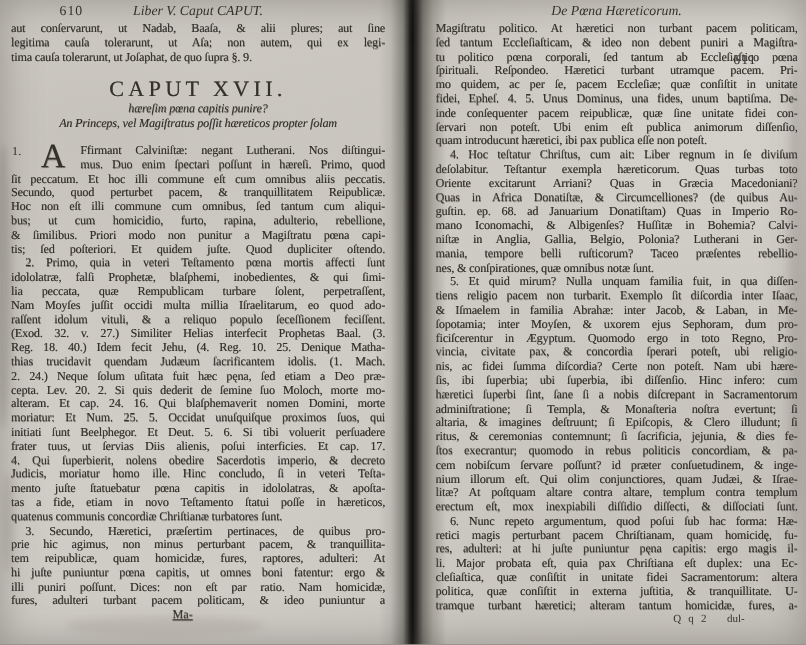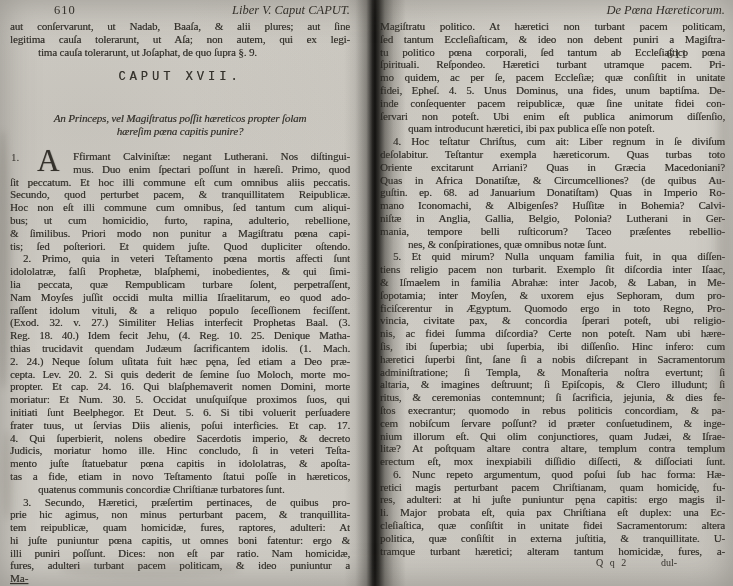--- a/index.html
+++ b/index.html
@@ -21,7 +21,7 @@
   .page.left  { left:0;   width:356px; padding:3px 6px 0 10px; }
   .page.right { left:372px; width:361px; padding:3px 8px 0 8px; }
 
-  .pheader { position:relative; height:15px; margin-bottom:2px; text-align:right;
+  .pheader { position:relative; height:15px; margin-bottom:2px; text-align:center;
              font-style:italic; font-size:12.5px; }
   .pagenum { position:absolute; top:0; font-style:normal; font-size:12.5px; letter-spacing:1px; }
   .pagenum.pn-left  { left:44px; }

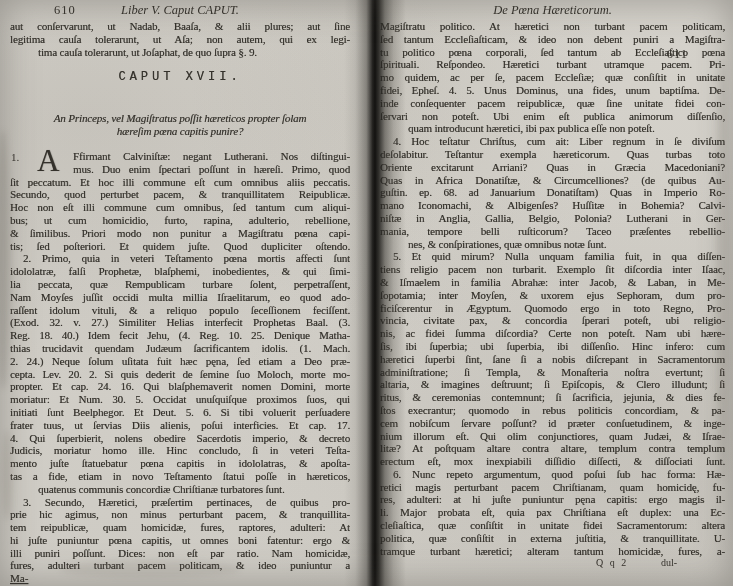--- a/index.html
+++ b/index.html
@@ -19,7 +19,7 @@
   }
   .page { position:absolute; top:0; height:586px; box-sizing:border-box; }
   .page.left  { left:0;   width:356px; padding:3px 6px 0 10px; }
-  .page.right { left:372px; width:361px; padding:3px 8px 0 8px; }
+  .page.right { left:372px; width:361px; padding:3px 8px 0 24px; }
 
   .pheader { position:relative; height:15px; margin-bottom:2px; text-align:center;
              font-style:italic; font-size:12.5px; }

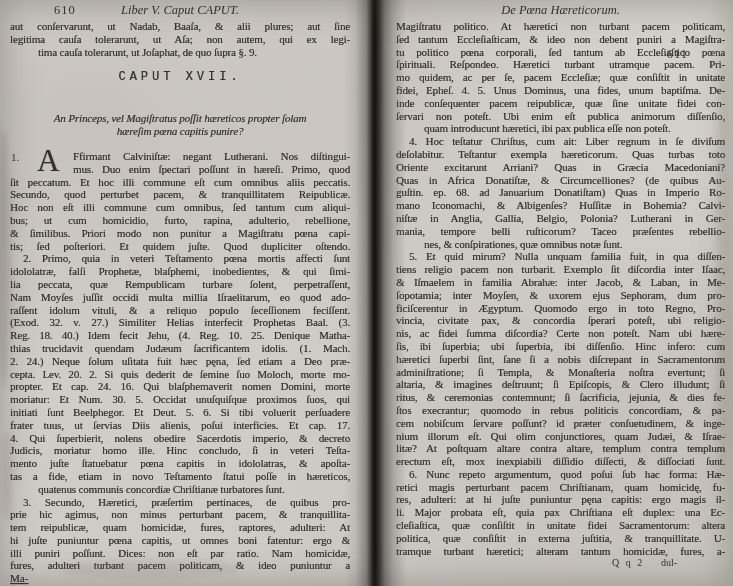--- a/index.html
+++ b/index.html
@@ -30,7 +30,7 @@
   .tline { font-size:11px; line-height:12.8px; height:12.8px; overflow:hidden;
            text-align:justify; text-align-last:justify; letter-spacing:-0.15px;
            text-shadow:0.3px 0.3px 0.5px rgba(50,48,42,0.55); }
-  .tline.last { text-align-last:left;margin-left:28px; }
+  .tline.last { text-align-last:left; }
   .it { }
 
   .intro { margin-bottom:8px; }

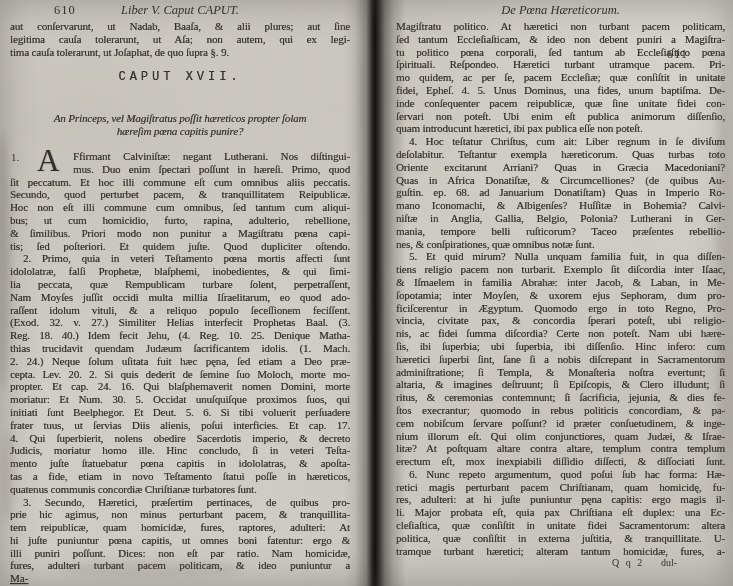--- a/index.html
+++ b/index.html
@@ -34,8 +34,8 @@
   .it { }
 
   .intro { margin-bottom:8px; }
-  .chapter-heading { margin:12px 0 28px; text-align:center; font-size:12px;
-                     letter-spacing:4px; text-shadow:0.3px 0.3px 0.6px rgba(50,48,42,0.6);font-family:Liberation Mono, monospace; }
+  .chapter-heading { margin:12px 0 0; text-align:center; font-size:20px;
+                     letter-spacing:4px; text-shadow:0.3px 0.3px 0.6px rgba(50,48,42,0.6); }
   .qblock { margin-bottom:12px; font-style:italic; }
   .qblock .tline { text-align:center; text-align-last:center; }
 

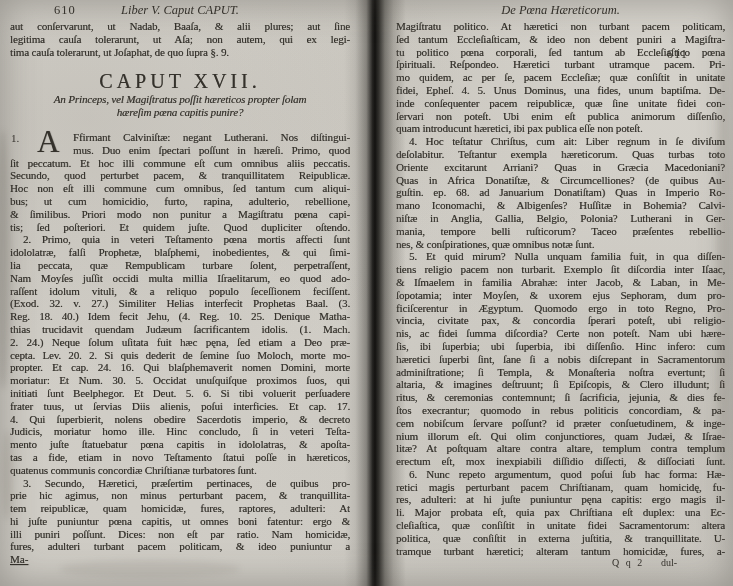--- a/index.html
+++ b/index.html
@@ -89,8 +89,8 @@
       </div>
     <div class="chapter-heading">CAPUT XVII.</div>
     <div class="qblock">
+        <div class="tline"><span>hæreſim pœna capitis punire?</span></div>
         <div class="tline"><span>An Princeps, vel Magiſtratus poſſit hæreticos propter ſolam</span></div>
-        <div class="tline"><span>hæreſim pœna capitis punire?</span></div>
       </div>
     <div class="para para1">
       <span class="pnum">1.</span>

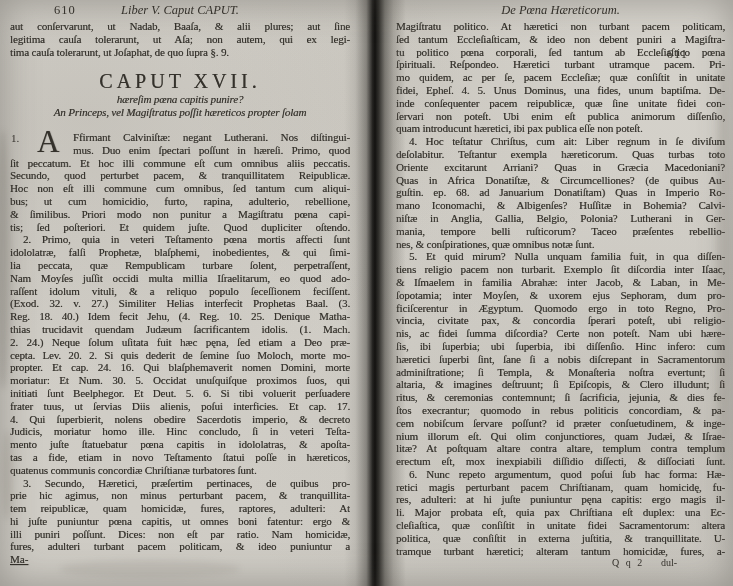--- a/index.html
+++ b/index.html
@@ -119,7 +119,7 @@
         <div class="tline"><span>thias trucidavit quendam Judæum ſacrificantem idolis. (1. Mach.</span></div>
         <div class="tline"><span>2. 24.) Neque ſolum uſitata fuit hæc pęna, ſed etiam a Deo præ-</span></div>
         <div class="tline"><span>cepta. Lev. 20. 2. </span><span class="it">Si quis dederit de ſemine ſuo Moloch, morte mo-</span></div>
-        <div class="tline"><span class="it">propter</span><span>. Et cap. 24. 16. </span><span class="it">Qui blaſphemaverit nomen Domini, morte</span></div>
+        <div class="tline"><span class="it">alteram</span><span>. Et cap. 24. 16. </span><span class="it">Qui blaſphemaverit nomen Domini, morte</span></div>
         <div class="tline"><span class="it">moriatur</span><span>: Et Num. 30. 5. </span><span class="it">Occidat unuſquiſque proximos ſuos, qui</span></div>
         <div class="tline"><span class="it">initiati ſunt Beelphegor.</span><span> Et Deut. 5. 6. </span><span class="it">Si tibi voluerit perſuadere</span></div>
         <div class="tline"><span class="it">frater tuus, ut ſervias Diis alienis, poſui interficies.</span><span> Et cap. 17.</span></div>

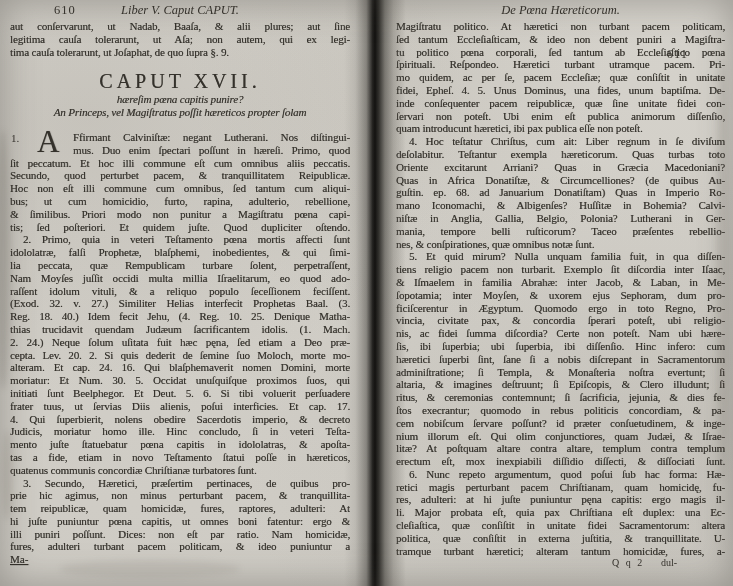--- a/index.html
+++ b/index.html
@@ -120,7 +120,7 @@
         <div class="tline"><span>2. 24.) Neque ſolum uſitata fuit hæc pęna, ſed etiam a Deo præ-</span></div>
         <div class="tline"><span>cepta. Lev. 20. 2. </span><span class="it">Si quis dederit de ſemine ſuo Moloch, morte mo-</span></div>
         <div class="tline"><span class="it">alteram</span><span>. Et cap. 24. 16. </span><span class="it">Qui blaſphemaverit nomen Domini, morte</span></div>
-        <div class="tline"><span class="it">moriatur</span><span>: Et Num. 30. 5. </span><span class="it">Occidat unuſquiſque proximos ſuos, qui</span></div>
+        <div class="tline"><span class="it">moriatur</span><span>: Et Num. 25. 5. </span><span class="it">Occidat unuſquiſque proximos ſuos, qui</span></div>
         <div class="tline"><span class="it">initiati ſunt Beelphegor.</span><span> Et Deut. 5. 6. </span><span class="it">Si tibi voluerit perſuadere</span></div>
         <div class="tline"><span class="it">frater tuus, ut ſervias Diis alienis, poſui interficies.</span><span> Et cap. 17.</span></div>
         <div class="tline"><span>4. </span><span class="it">Qui ſuperbierit, nolens obedire Sacerdotis imperio, &amp; decreto</span></div>

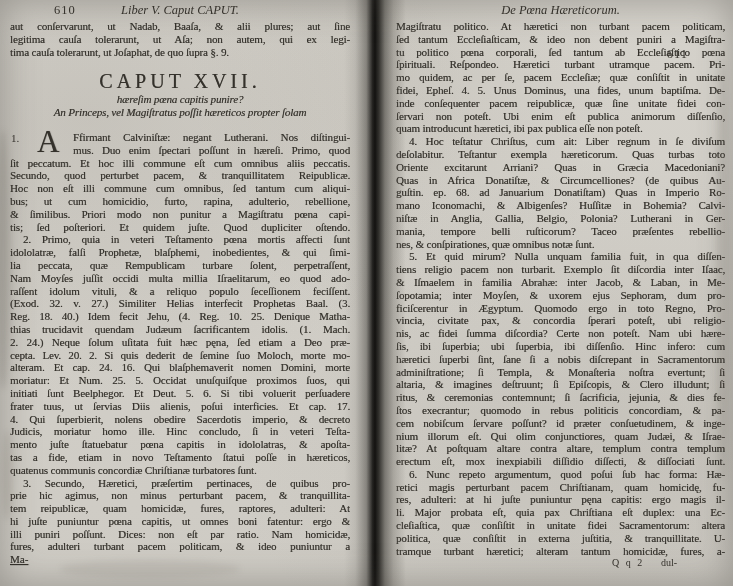--- a/index.html
+++ b/index.html
@@ -47,7 +47,7 @@
              text-shadow:0.4px 0.4px 0.7px rgba(50,48,42,0.6); }
   .para1 .firstlines { margin-left:63px; }
 
-  .catchline { height:14px; text-align:left; padding-right:28px; font-size:11px;
+  .catchline { height:14px; text-align:center; padding-right:28px; font-size:11px;
                text-shadow:0.3px 0.3px 0.5px rgba(50,48,42,0.55);text-decoration:underline; }
   .sigline { position:relative; height:14px; font-size:10px; }
   .signature { position:absolute; left:216px; letter-spacing:2px; }

